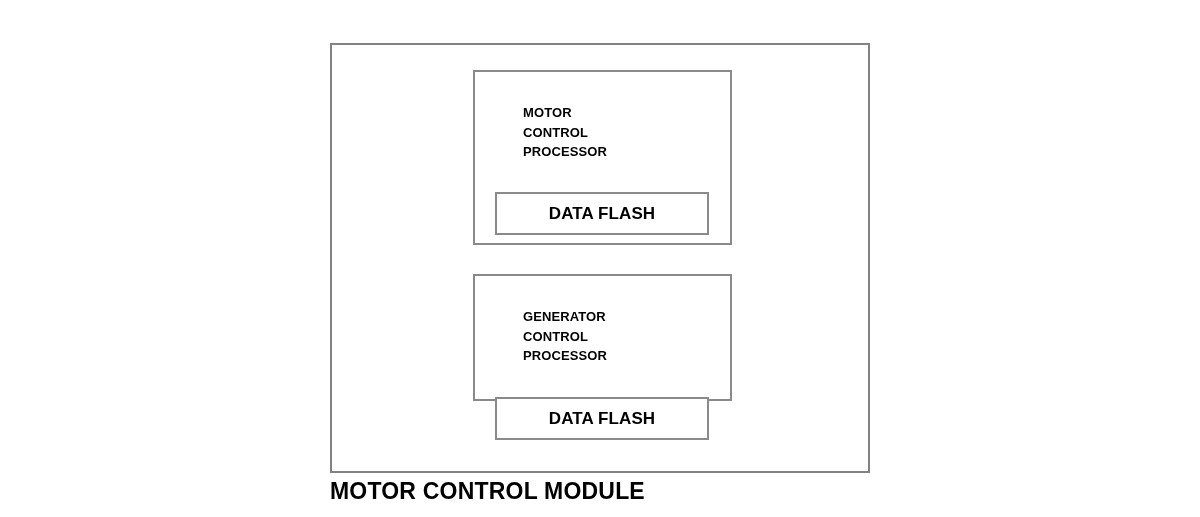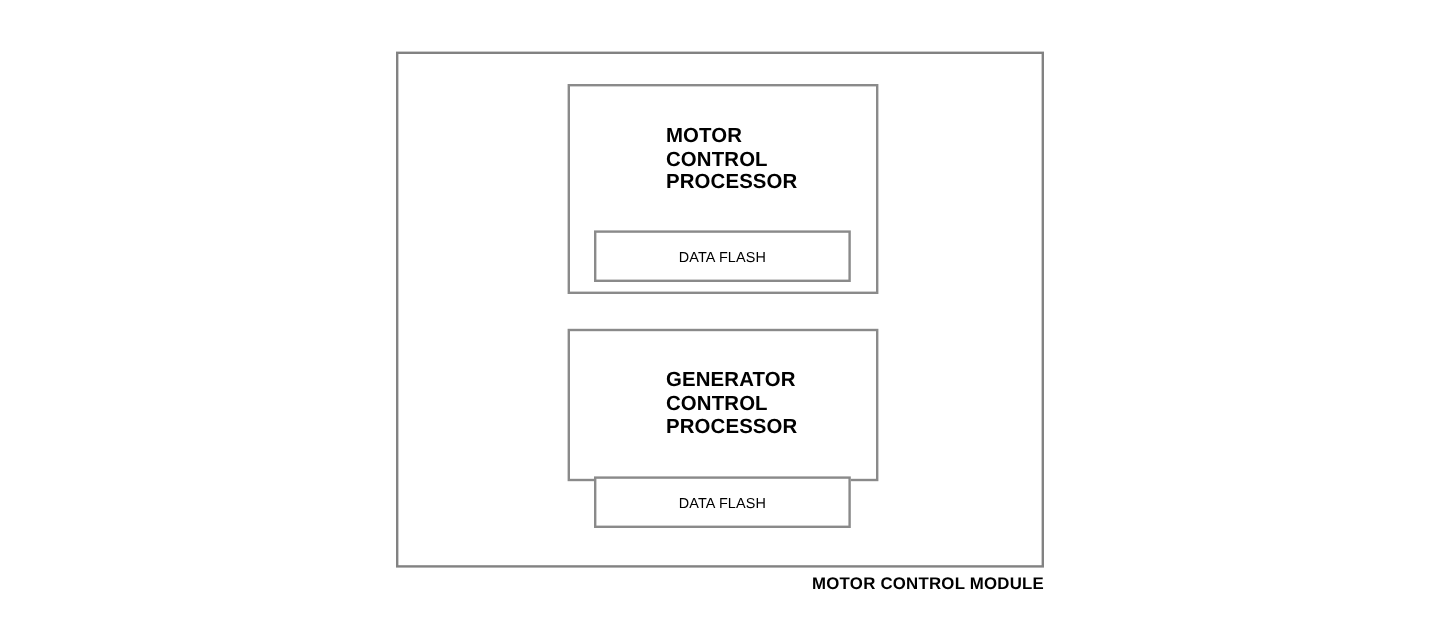--- a/index.html
+++ b/index.html
@@ -54,9 +54,9 @@
   
   .processor-title {
     position: absolute;
-    left: 80px;             
+    left: 48px;             
     top: 31px;
-    font-size: 17px;
+    font-size: 13px;
     font-weight: bold;
     line-height: 19.5px;
     color: #000000;

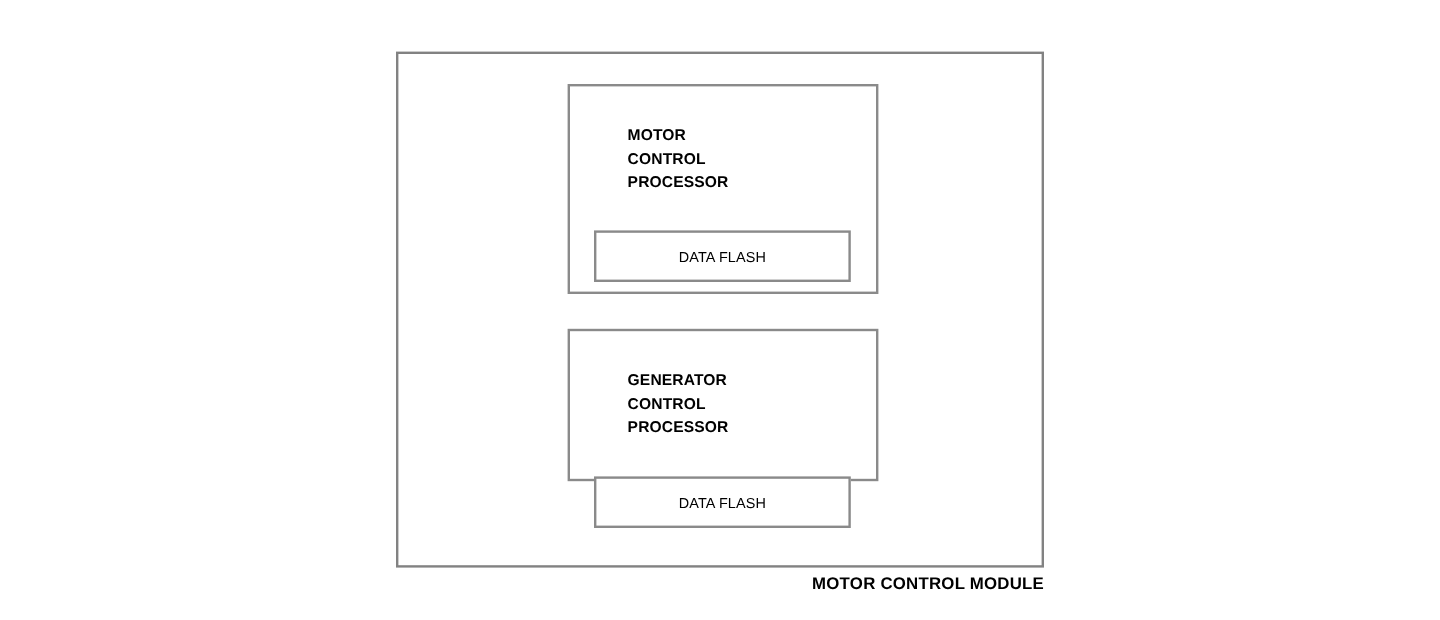--- a/index.html
+++ b/index.html
@@ -82,8 +82,8 @@
   .block-2 .data-flash-box { top: 121px; }  
 
   .data-flash-label {
-    font-size: 12px;
-    font-weight: normal;
+    font-size: 17px;
+    font-weight: bold;
     color: #000000;
     letter-spacing: 0.1px;
     white-space: nowrap;

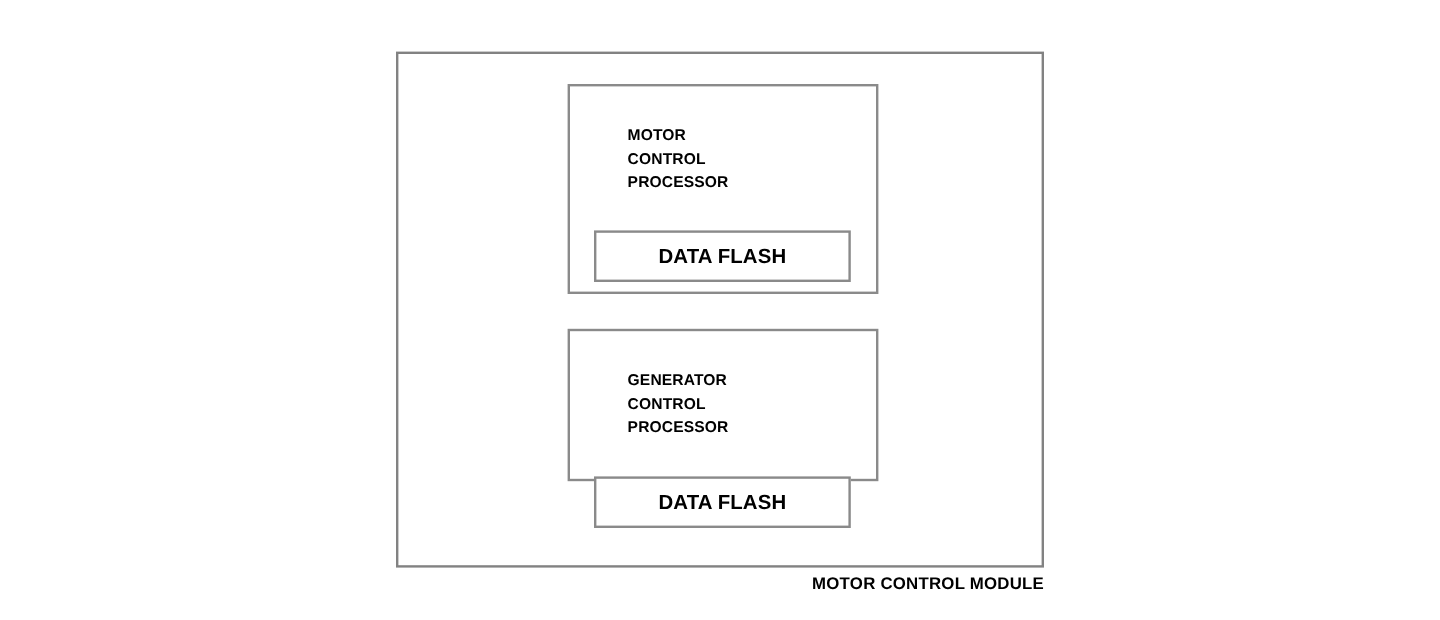--- a/index.html
+++ b/index.html
@@ -95,8 +95,8 @@
     left: 330px;
     top: 478px;
     width: 540px;
-    text-align: right;
-    font-size: 14px;
+    text-align: left;
+    font-size: 23px;
     font-weight: bold;
     color: #000000;
     letter-spacing: 0.2px;

